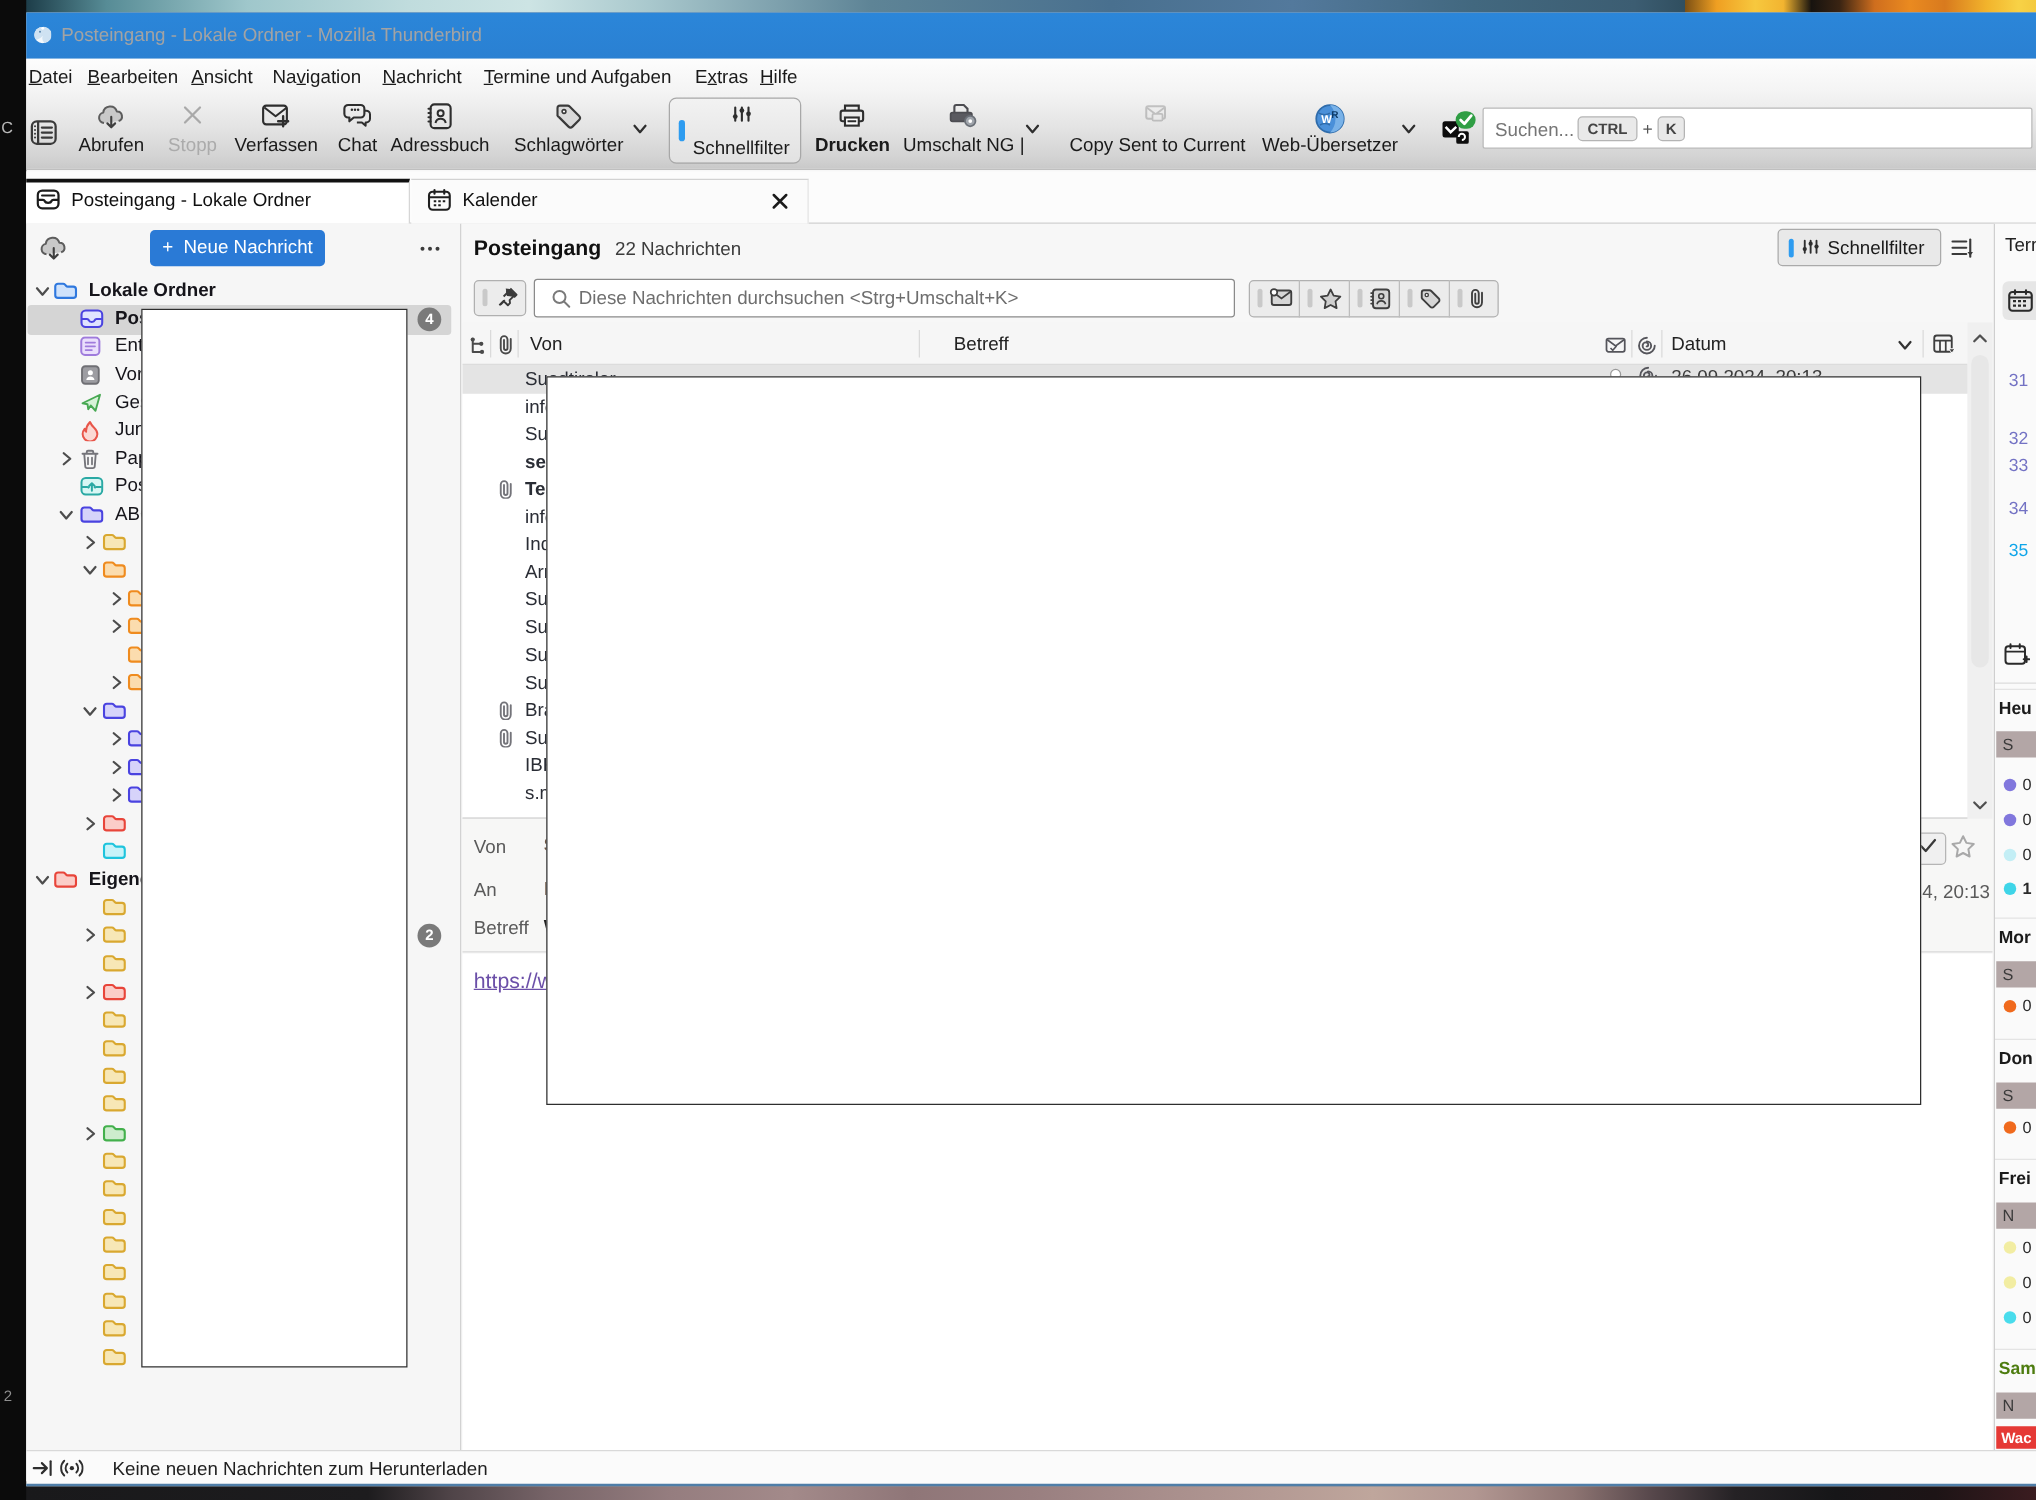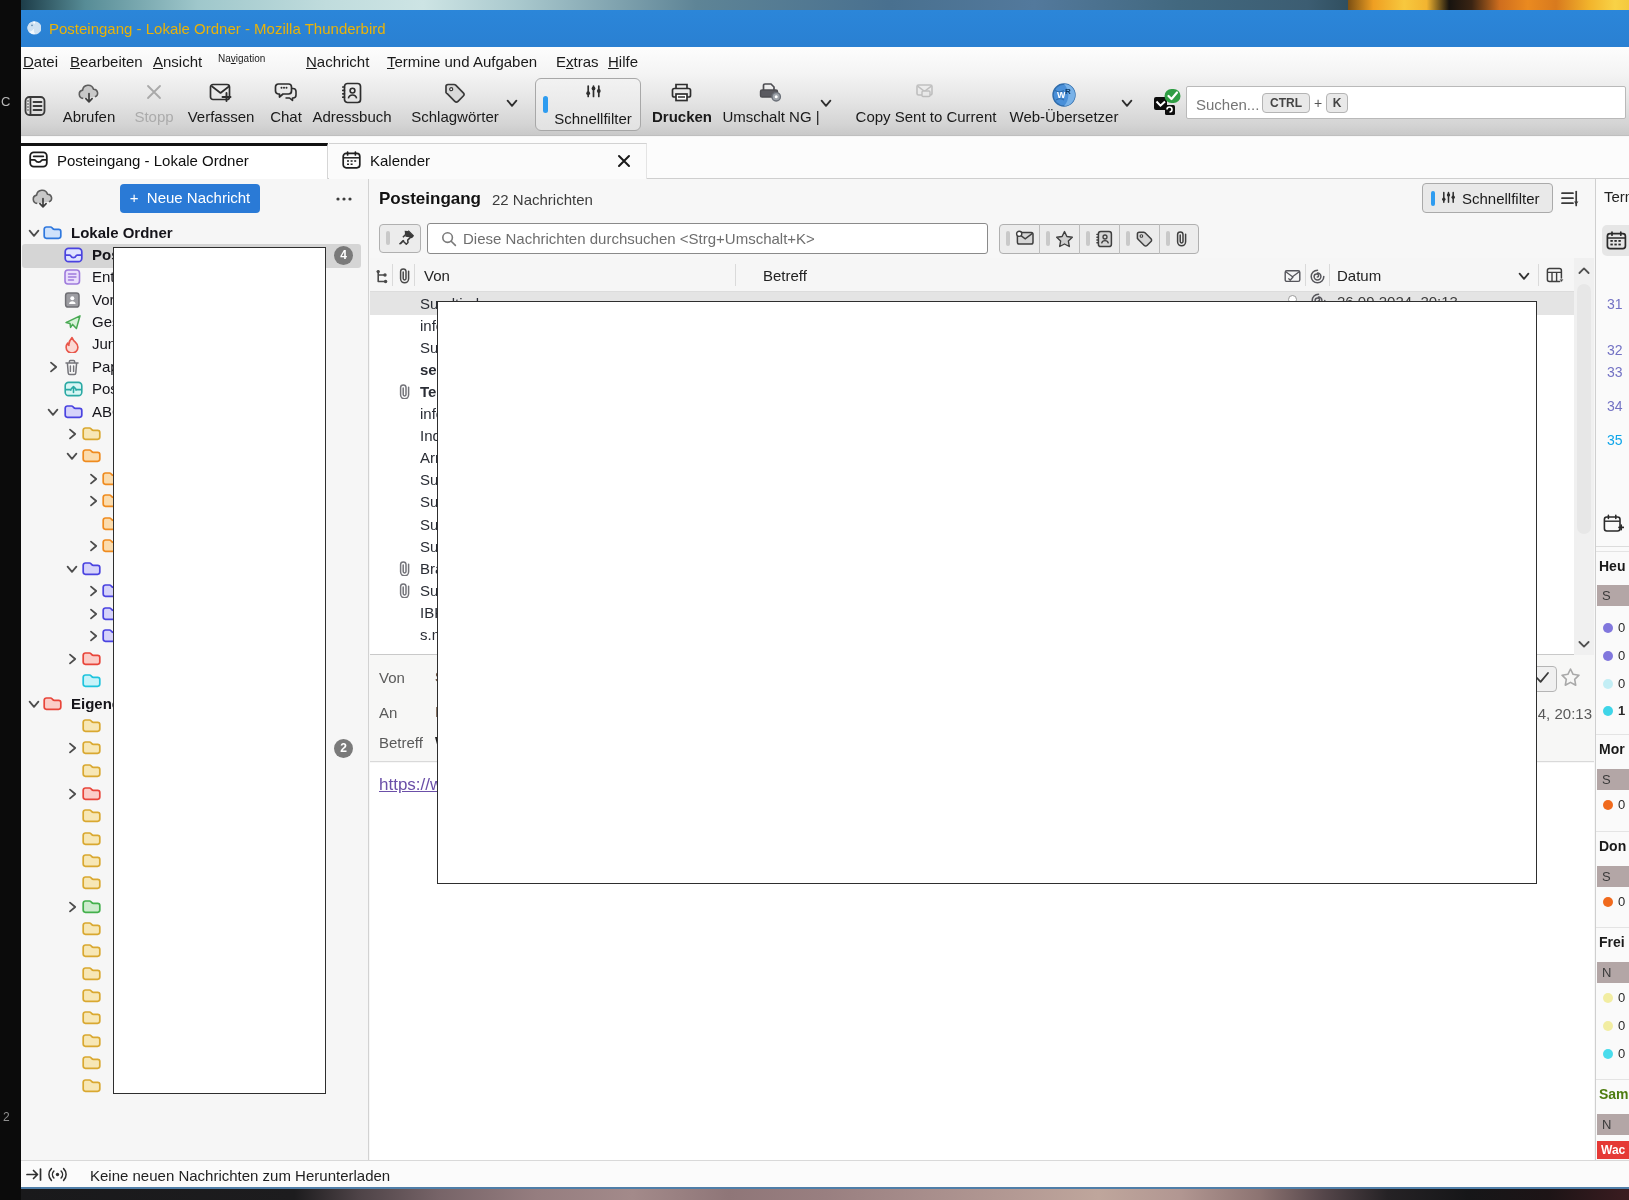--- a/index.html
+++ b/index.html
@@ -19,7 +19,7 @@
       <circle cx="5" cy="4.4" r=".8" fill="#5b87ae"></circle>
       <circle cx="7.2" cy="1.6" r="1.1" fill="#fff"></circle>
     </svg></div>
-<div class="txt" style="left:49px;top:20px;font-size:15px;color:#eab308;font-weight:normal;">Posteingang - Lokale Ordner - Mozilla Thunderbird</div>
+<div class="txt" style="left:49px;top:20px;font-size:15px;color:#a3a3a3;font-weight:normal;">Posteingang - Lokale Ordner - Mozilla Thunderbird</div>
 <div class="ab" style="left:21px;top:47px;width:1608px;height:89px;background:linear-gradient(180deg,#fdfdfd 0%,#f4f4f4 30%,#e4e4e4 62%,#d4d4d4 88%,#c9c9c9 100%);border-bottom:1px solid #bfbfbf;"></div>
 <div class="txt" style="left:23px;top:53px;font-size:15px;color:#1a1a1a;font-weight:normal;"><span style="text-decoration:underline">D</span>atei</div>
 <div class="txt" style="left:70px;top:53px;font-size:15px;color:#1a1a1a;font-weight:normal;"><span style="text-decoration:underline">B</span>earbeiten</div>

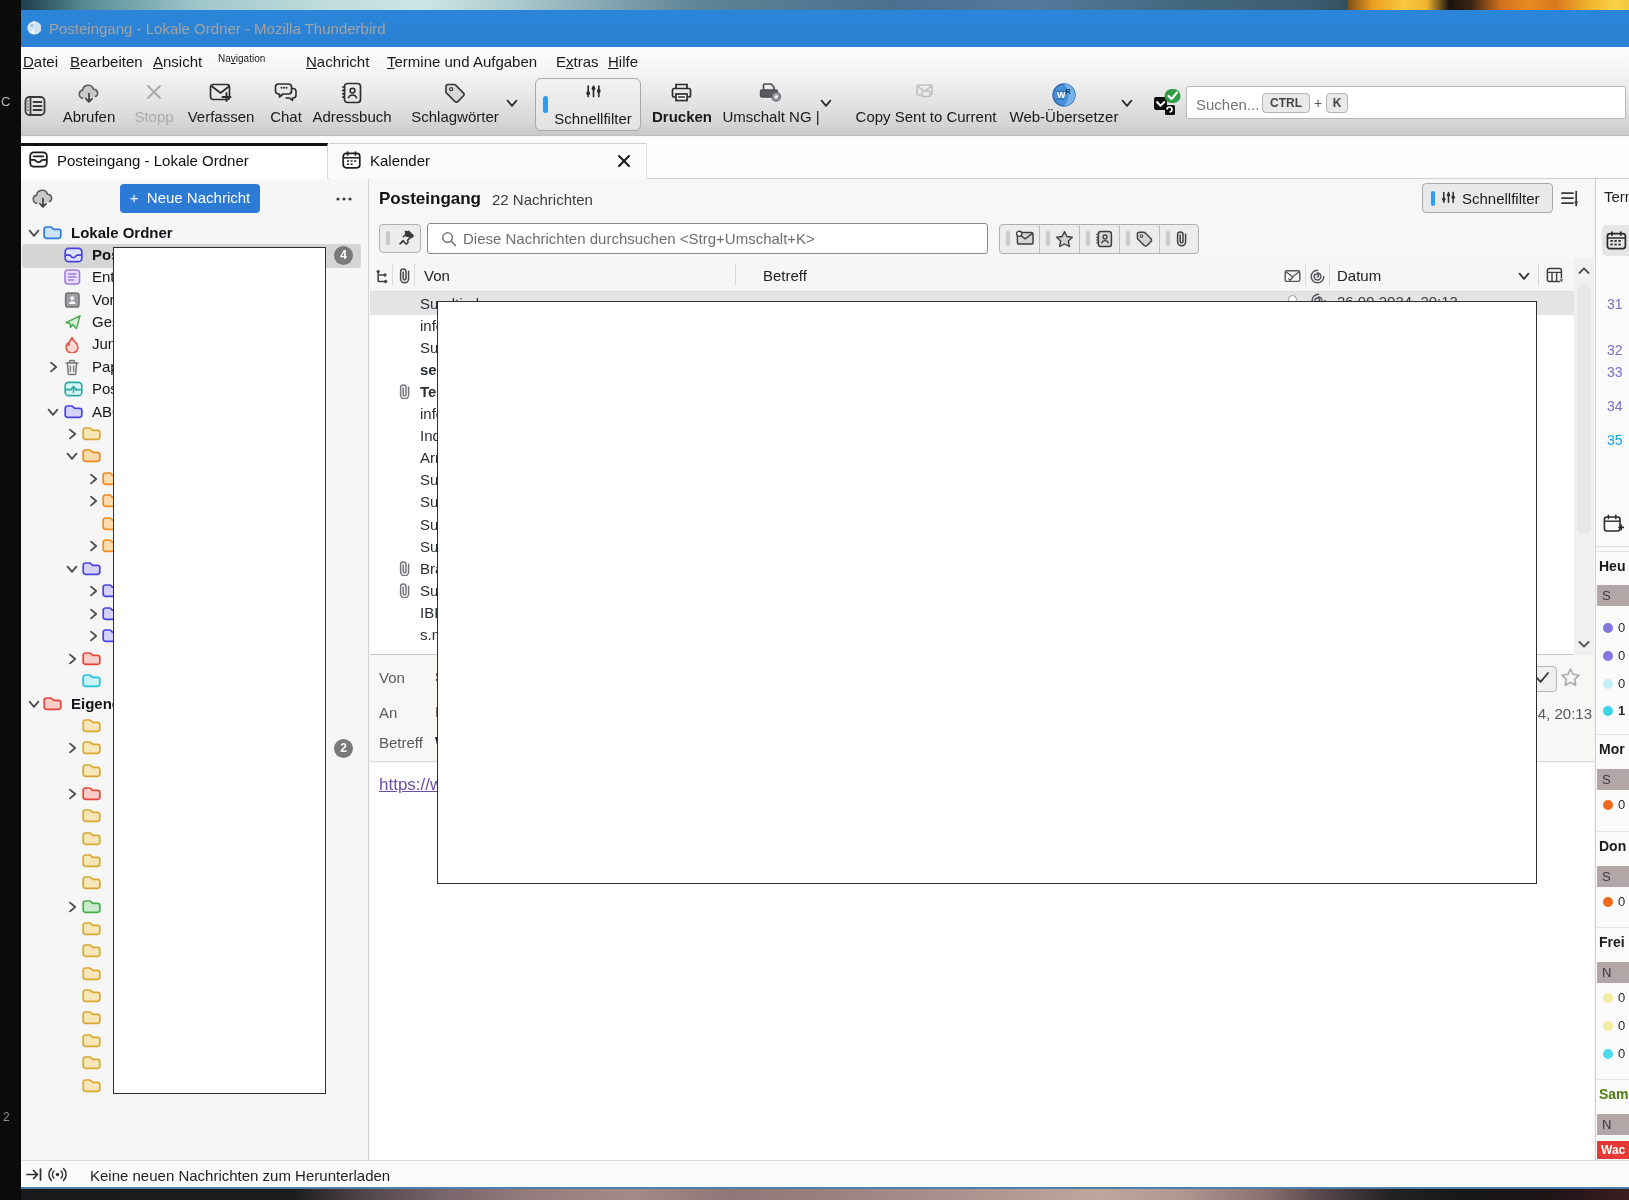--- a/index.html
+++ b/index.html
@@ -24,7 +24,7 @@
 <div class="txt" style="left:23px;top:53px;font-size:15px;color:#1a1a1a;font-weight:normal;"><span style="text-decoration:underline">D</span>atei</div>
 <div class="txt" style="left:70px;top:53px;font-size:15px;color:#1a1a1a;font-weight:normal;"><span style="text-decoration:underline">B</span>earbeiten</div>
 <div class="txt" style="left:153px;top:53px;font-size:15px;color:#1a1a1a;font-weight:normal;"><span style="text-decoration:underline">A</span>nsicht</div>
-<div class="txt" style="left:218px;top:53px;font-size:10px;color:#1a1a1a;font-weight:normal;">Na<span style="text-decoration:underline">v</span>igation</div>
+<div class="txt" style="left:218px;top:53px;font-size:15px;color:#1a1a1a;font-weight:normal;">Na<span style="text-decoration:underline">v</span>igation</div>
 <div class="txt" style="left:306px;top:53px;font-size:15px;color:#1a1a1a;font-weight:normal;"><span style="text-decoration:underline">N</span>achricht</div>
 <div class="txt" style="left:387px;top:53px;font-size:15px;color:#1a1a1a;font-weight:normal;text-align:right;"><span style="text-decoration:underline">T</span>ermine und Aufgaben</div>
 <div class="txt" style="left:556px;top:53px;font-size:15px;color:#1a1a1a;font-weight:normal;">E<span style="text-decoration:underline">x</span>tras</div>

